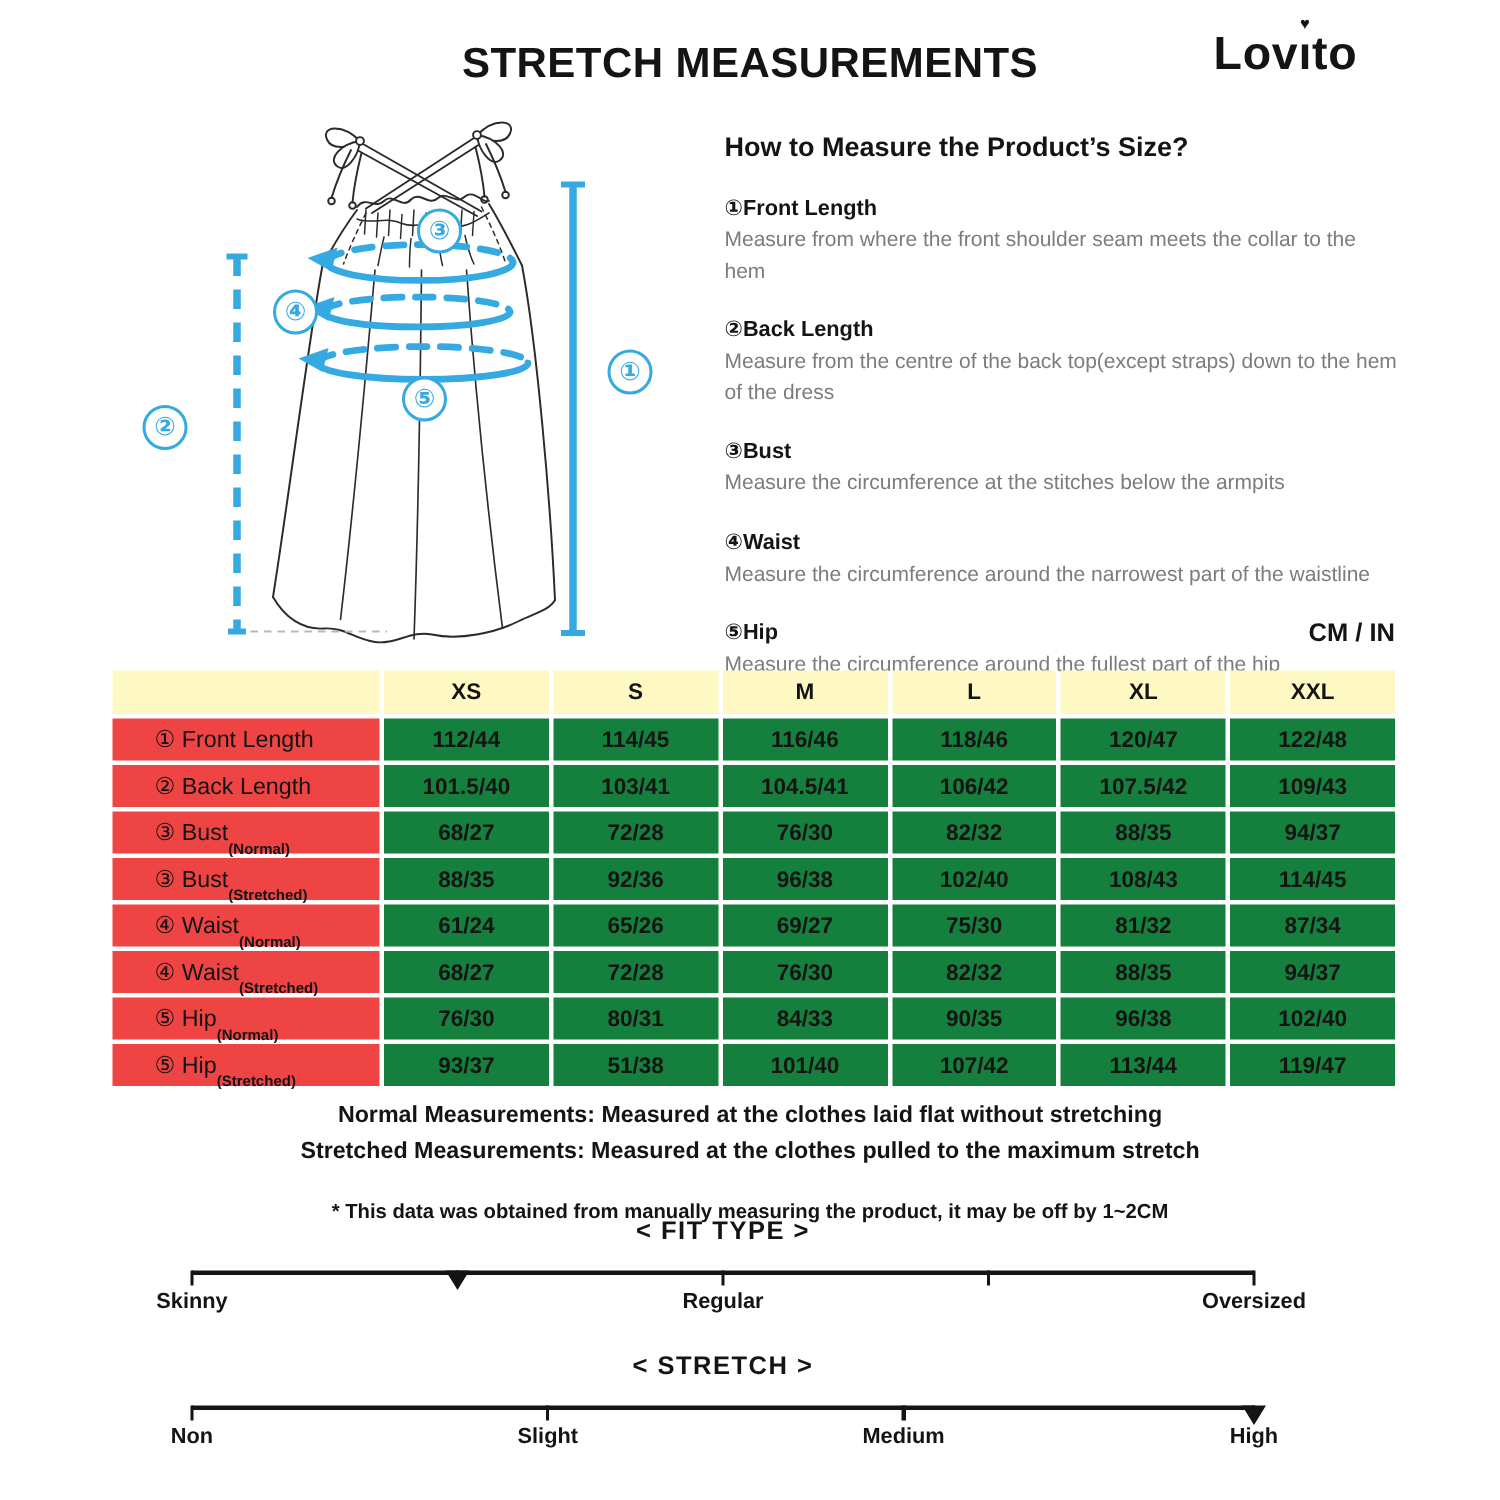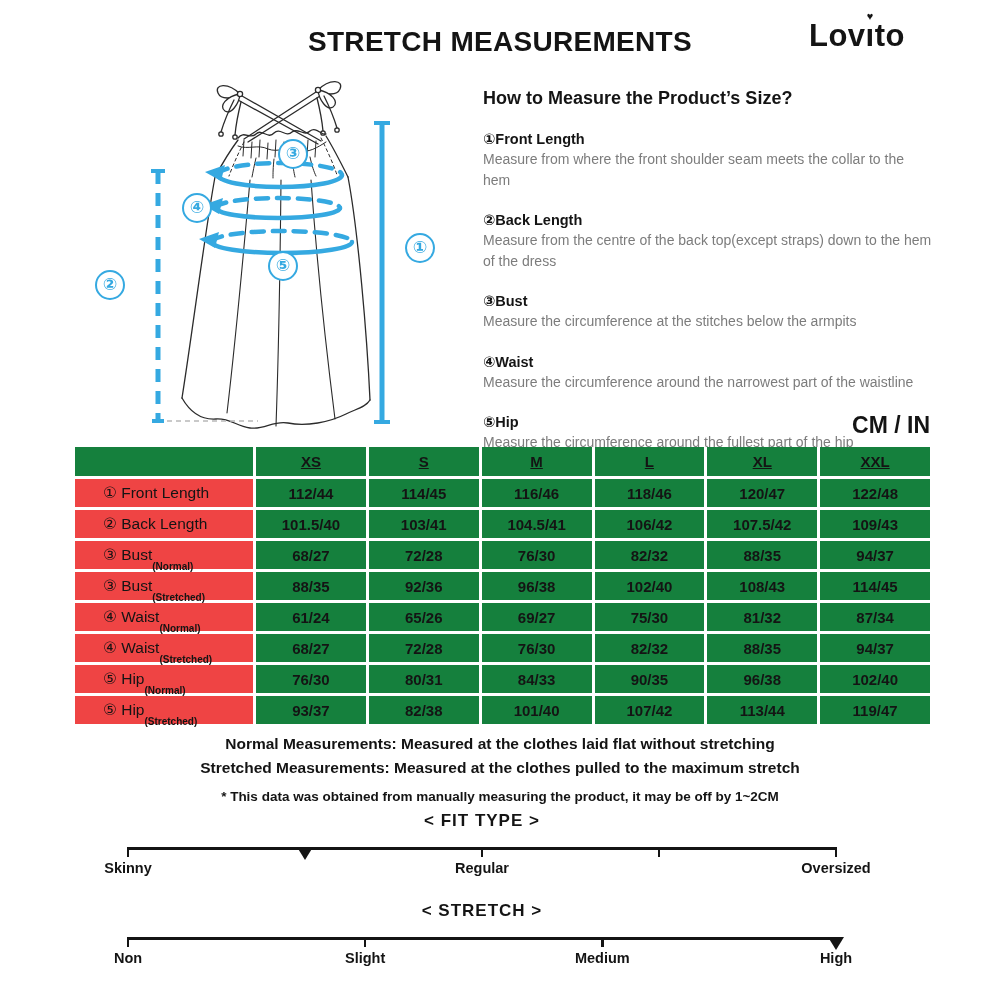--- a/index.html
+++ b/index.html
@@ -24,7 +24,7 @@
   .ht-heading{font-size:18px;font-weight:bold;margin:0 0 8px 0;}
   .ht-name{font-size:14.5px;font-weight:bold;margin-top:20px;line-height:20px;}
   .ht-desc{font-size:14px;color:#7c7c7c;line-height:20.5px;}
-  .unit{position:absolute;top:412px;right:70px;font-size:23px;font-weight:bold;margin-left:28px;}
+  .unit{position:absolute;top:412px;right:70px;font-size:17px;font-weight:bold;margin-left:28px;}
 
   
   .size-table{position:absolute;left:75px;top:447px;width:855px;display:grid;

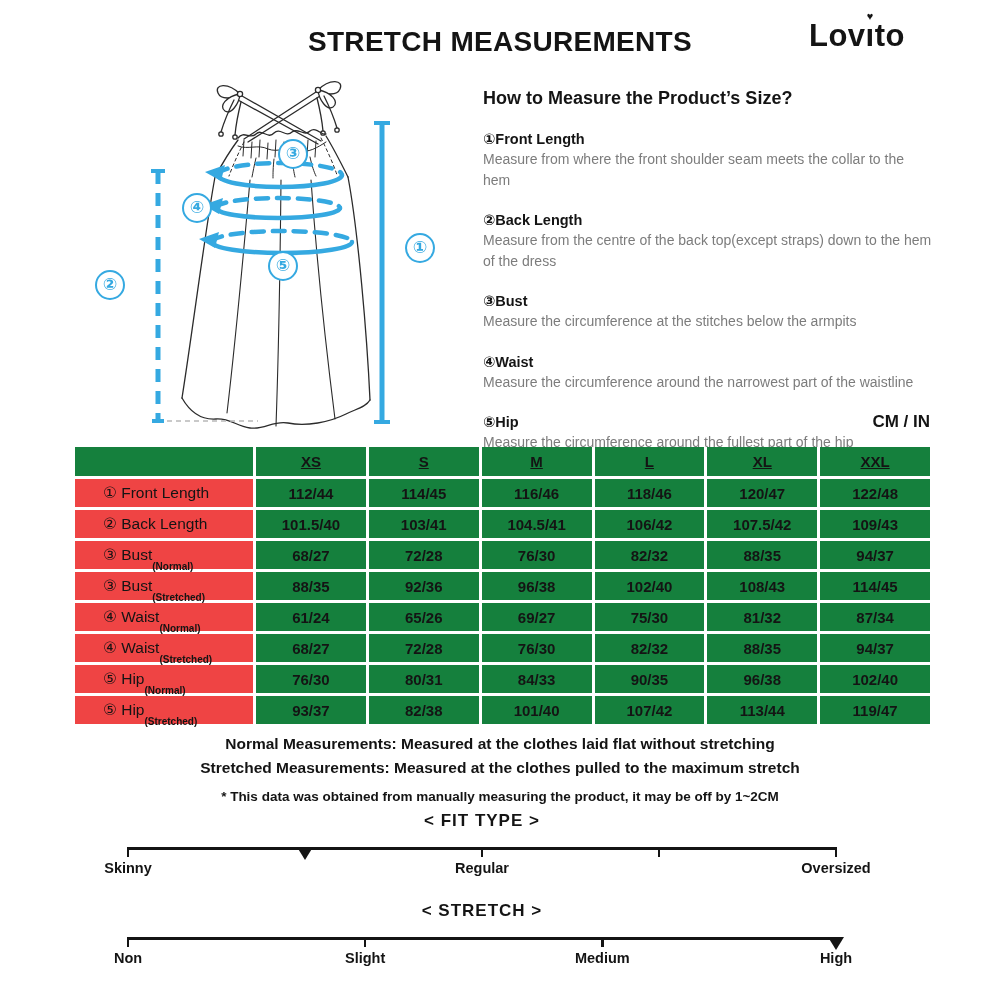--- a/index.html
+++ b/index.html
@@ -29,8 +29,8 @@
   
   .size-table{position:absolute;left:75px;top:447px;width:855px;display:grid;
               grid-template-columns:178px repeat(6,1fr);gap:3px;}
-  .th{background:#15803d;height:29px;display:flex;align-items:center;justify-content:center;
-      font-weight:bold;font-size:15px;text-decoration:underline;}
+  .th{background:#fef9c3;height:29px;display:flex;align-items:center;justify-content:center;
+      font-weight:bold;font-size:15px;}
   .tl{background:#ef4444;height:28px;display:flex;align-items:center;padding-left:28px;
       font-size:15.5px;box-sizing:border-box;}
   .tl .variant{font-size:10px;font-weight:bold;margin-top:22px;}

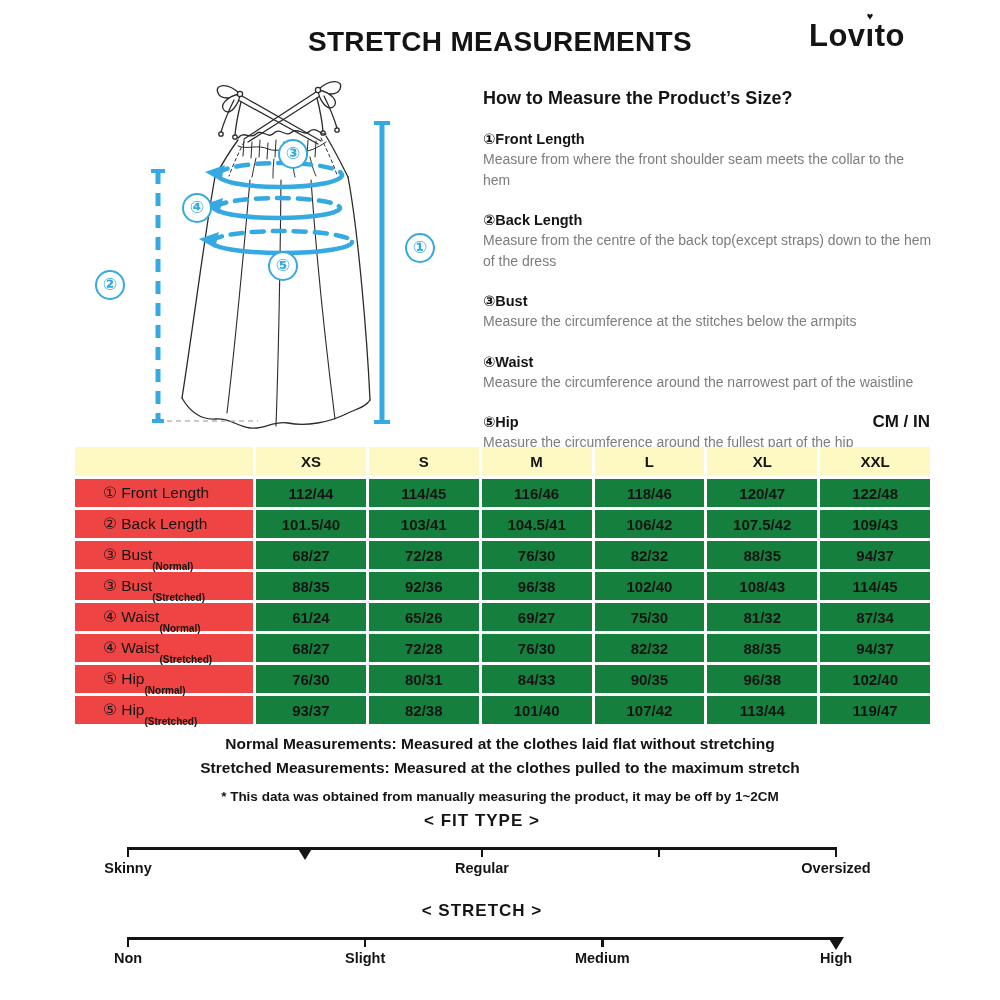--- a/index.html
+++ b/index.html
@@ -256,7 +256,7 @@
         <span class="variant">(Stretched)</span>
       </div>
       <div class="td">93/37</div>
-      <div class="td">82/38</div>
+      <div class="td">51/38</div>
       <div class="td">101/40</div>
       <div class="td">107/42</div>
       <div class="td">113/44</div>

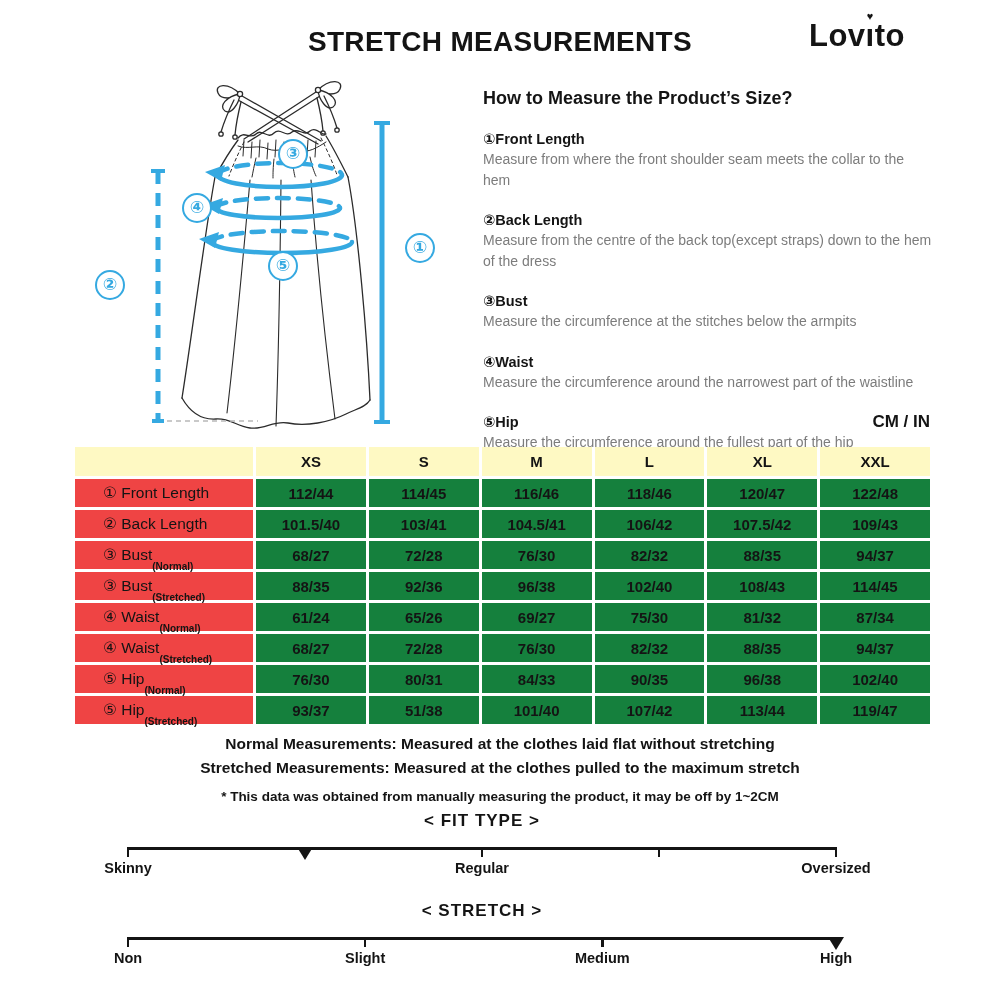--- a/index.html
+++ b/index.html
@@ -40,7 +40,7 @@
   
   .notes{position:absolute;top:732px;left:0;width:100%;text-align:center;}
   .note-main{font-size:15.5px;font-weight:bold;line-height:23.5px;}
-  .note-small{font-size:13.5px;font-weight:bold;margin-top:10px;}
+  .note-small{font-size:13.5px;font-weight:bold;margin-top:21px;}
 
   
   .scale{position:absolute;left:128px;width:708px;height:80px;}

